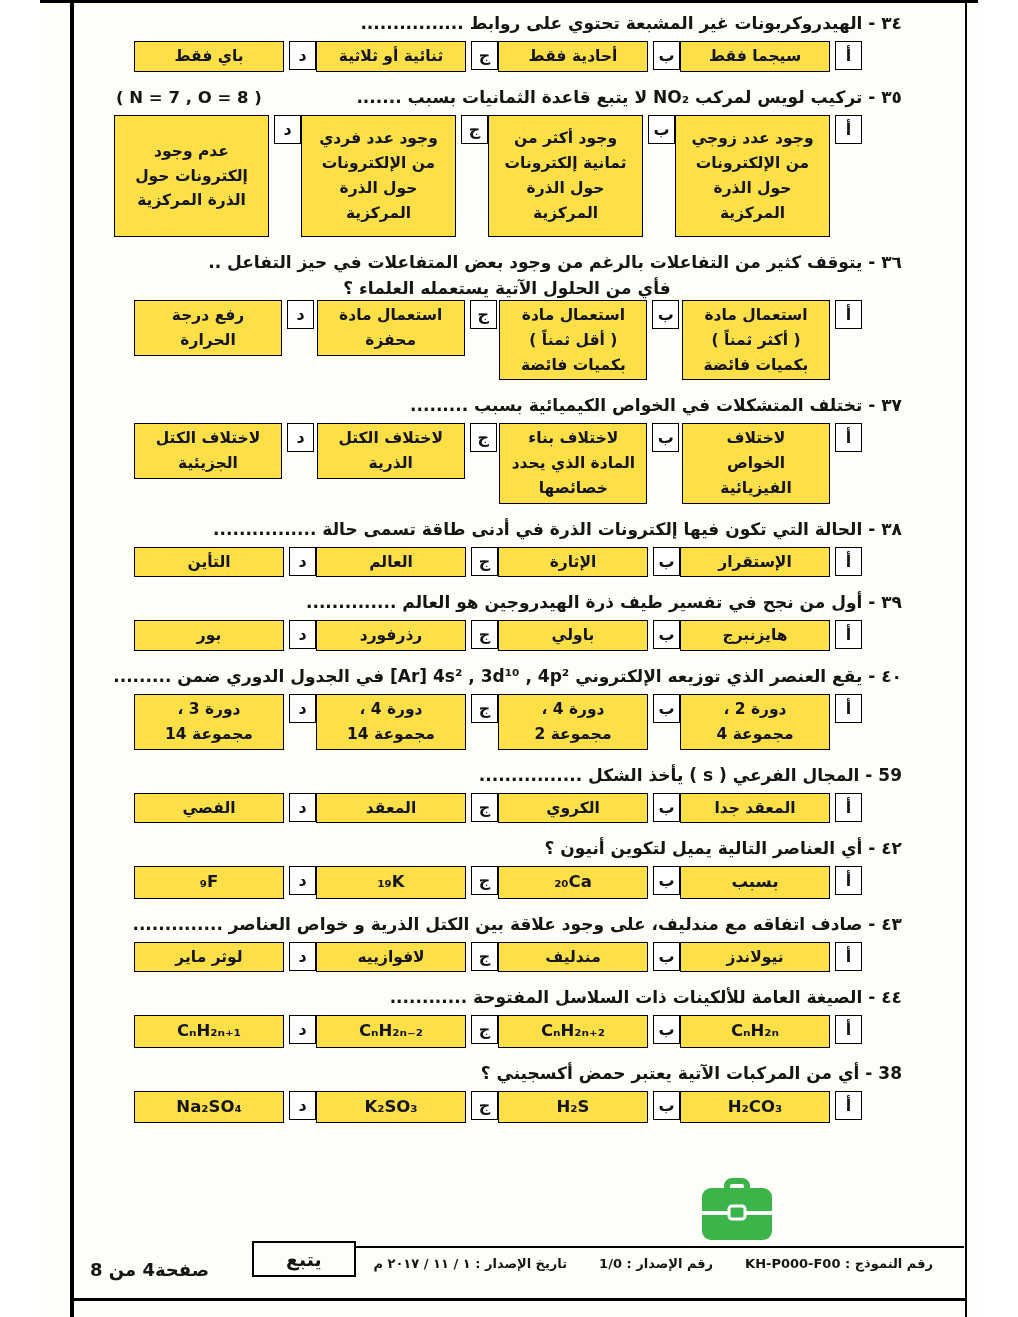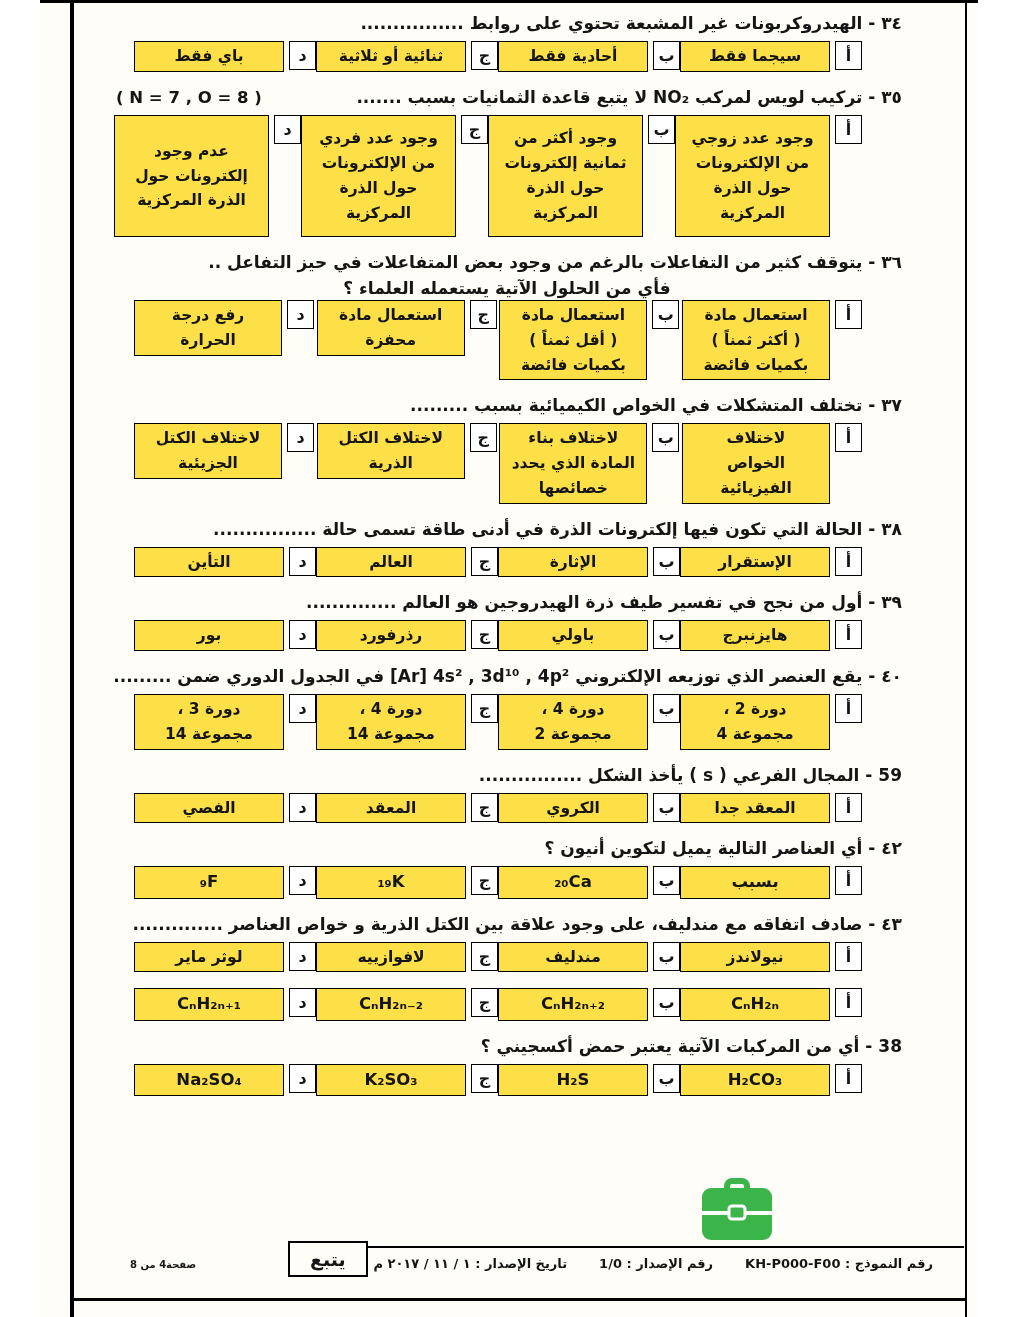--- a/index.html
+++ b/index.html
@@ -431,6 +431,10 @@
         </div>
   </section>
       <section class="question qn-44">
+    <div class="q-head">
+      <div class="q-text">٤٤ - الصيغة العامة للألكينات ذات السلاسل المفتوحة ............</div>
+
+    </div>
 
     <div class="options-row">
           <div class="option">

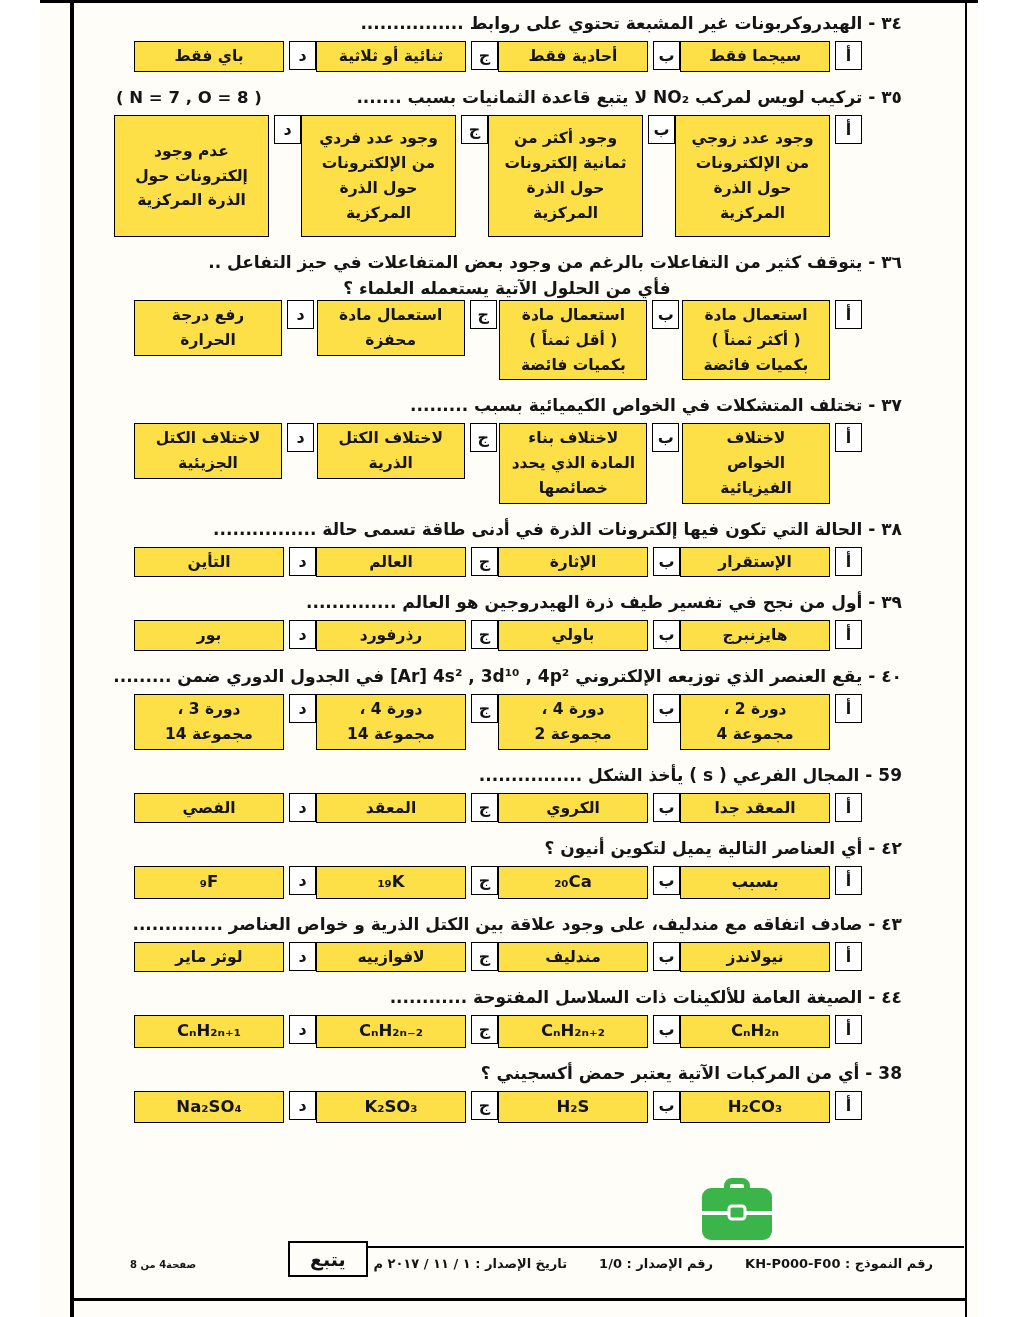--- a/index.html
+++ b/index.html
@@ -136,10 +136,9 @@
     position: absolute;
     top: 1259px;
     left: 50px;
-    font-size: 10px;
+    font-size: 18px;
     font-weight: 700;
     direction: rtl;
-    margin-left: 40px;
   }
 </style>
 </head>

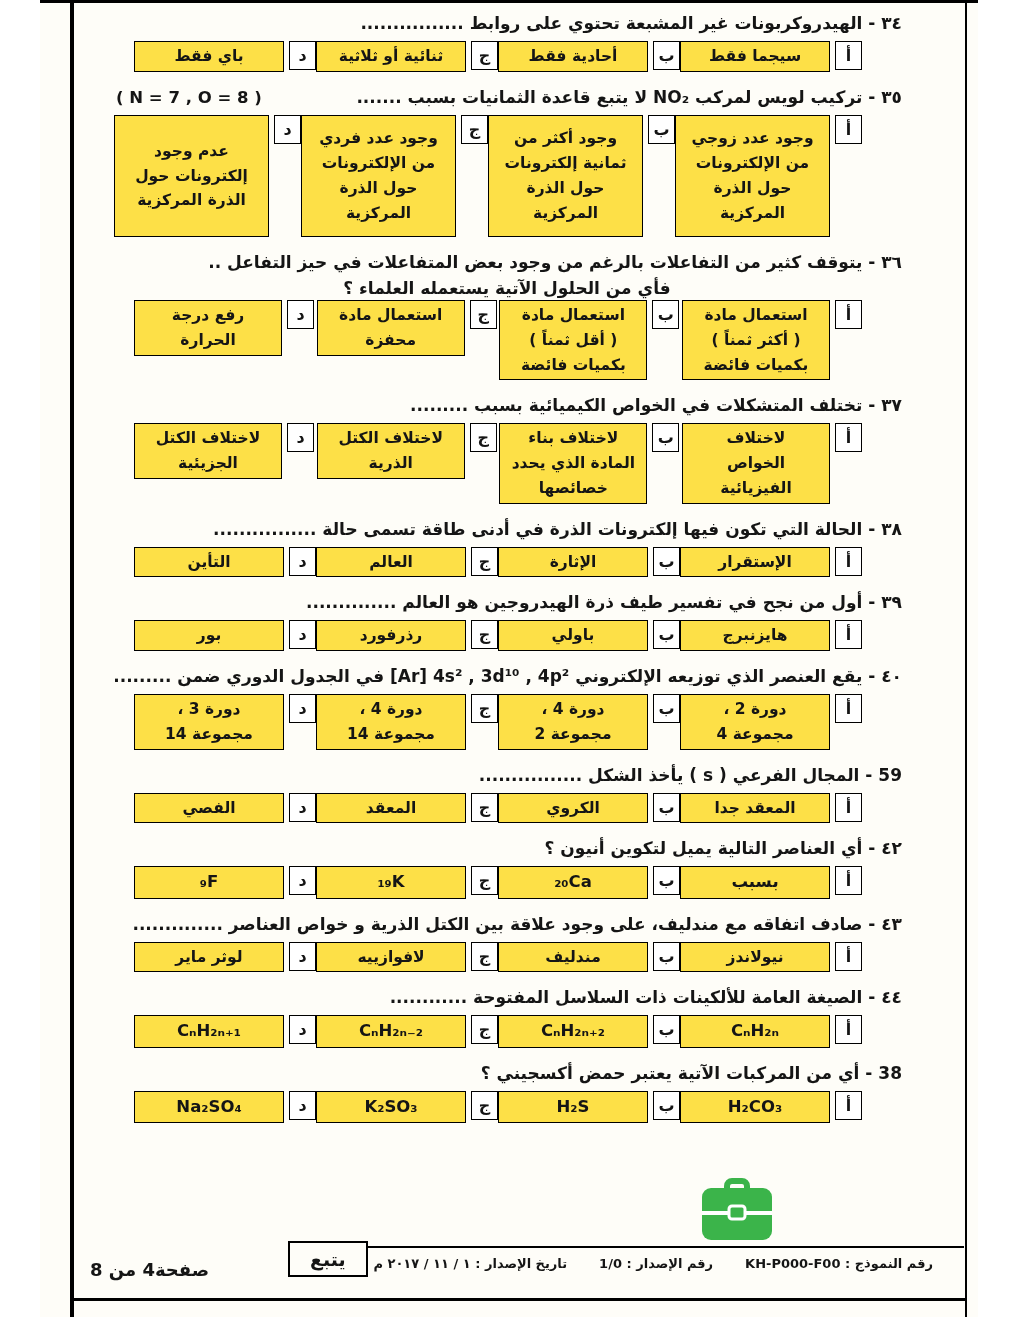--- a/index.html
+++ b/index.html
@@ -114,12 +114,11 @@
     top: 1241px;
     left: 212px;
     border: 2.5px solid #000;
-    padding: 5px 20px;
+    padding: 5px 32px;
     font-weight: 700;
     font-size: 19px;
     background: #fefdf8;
     direction: rtl;
-    margin-left: 36px;
   }
   .footer-meta {
     position: absolute;

